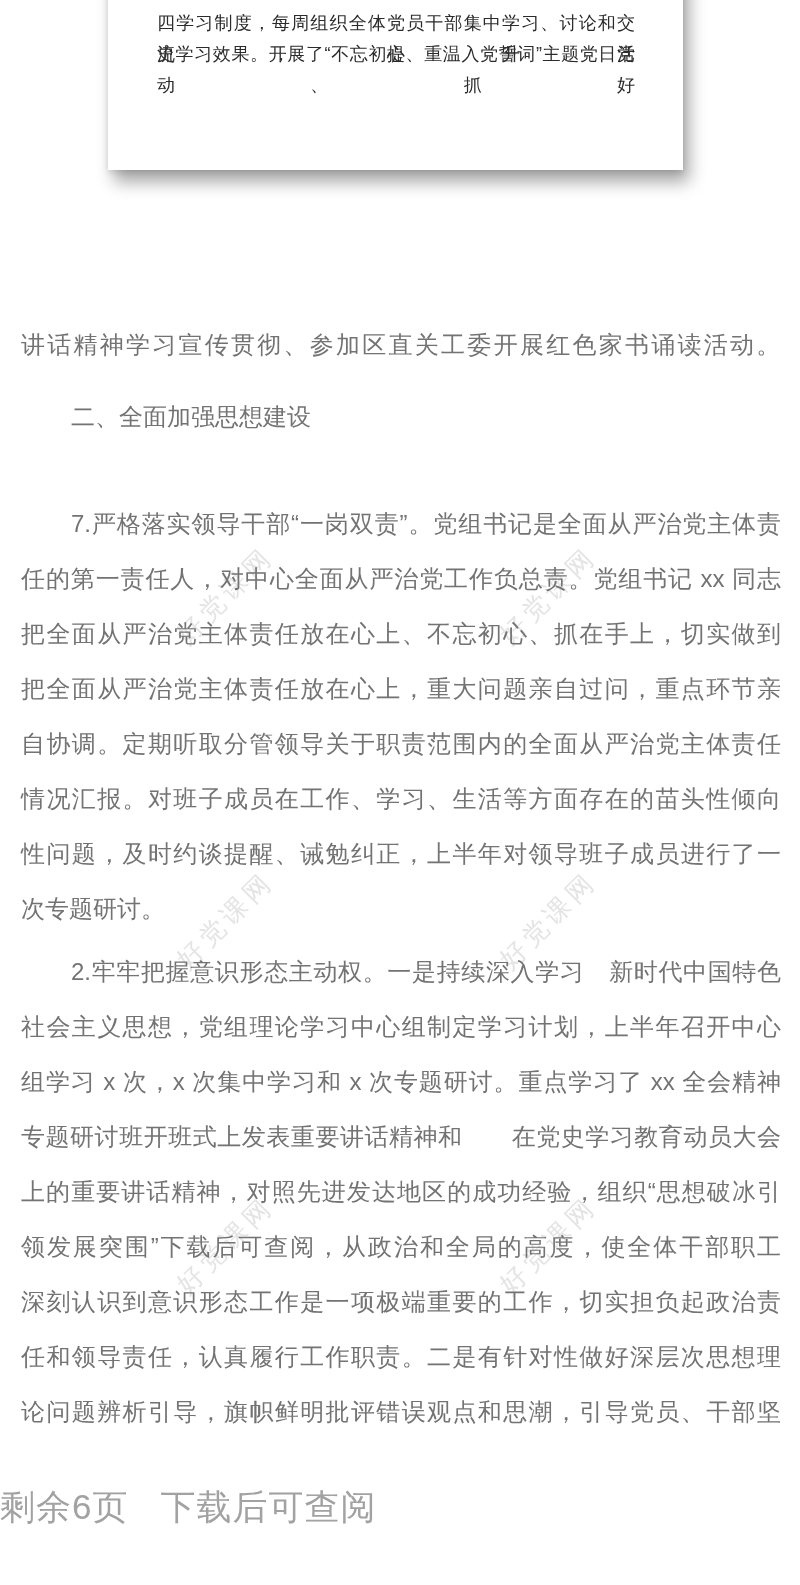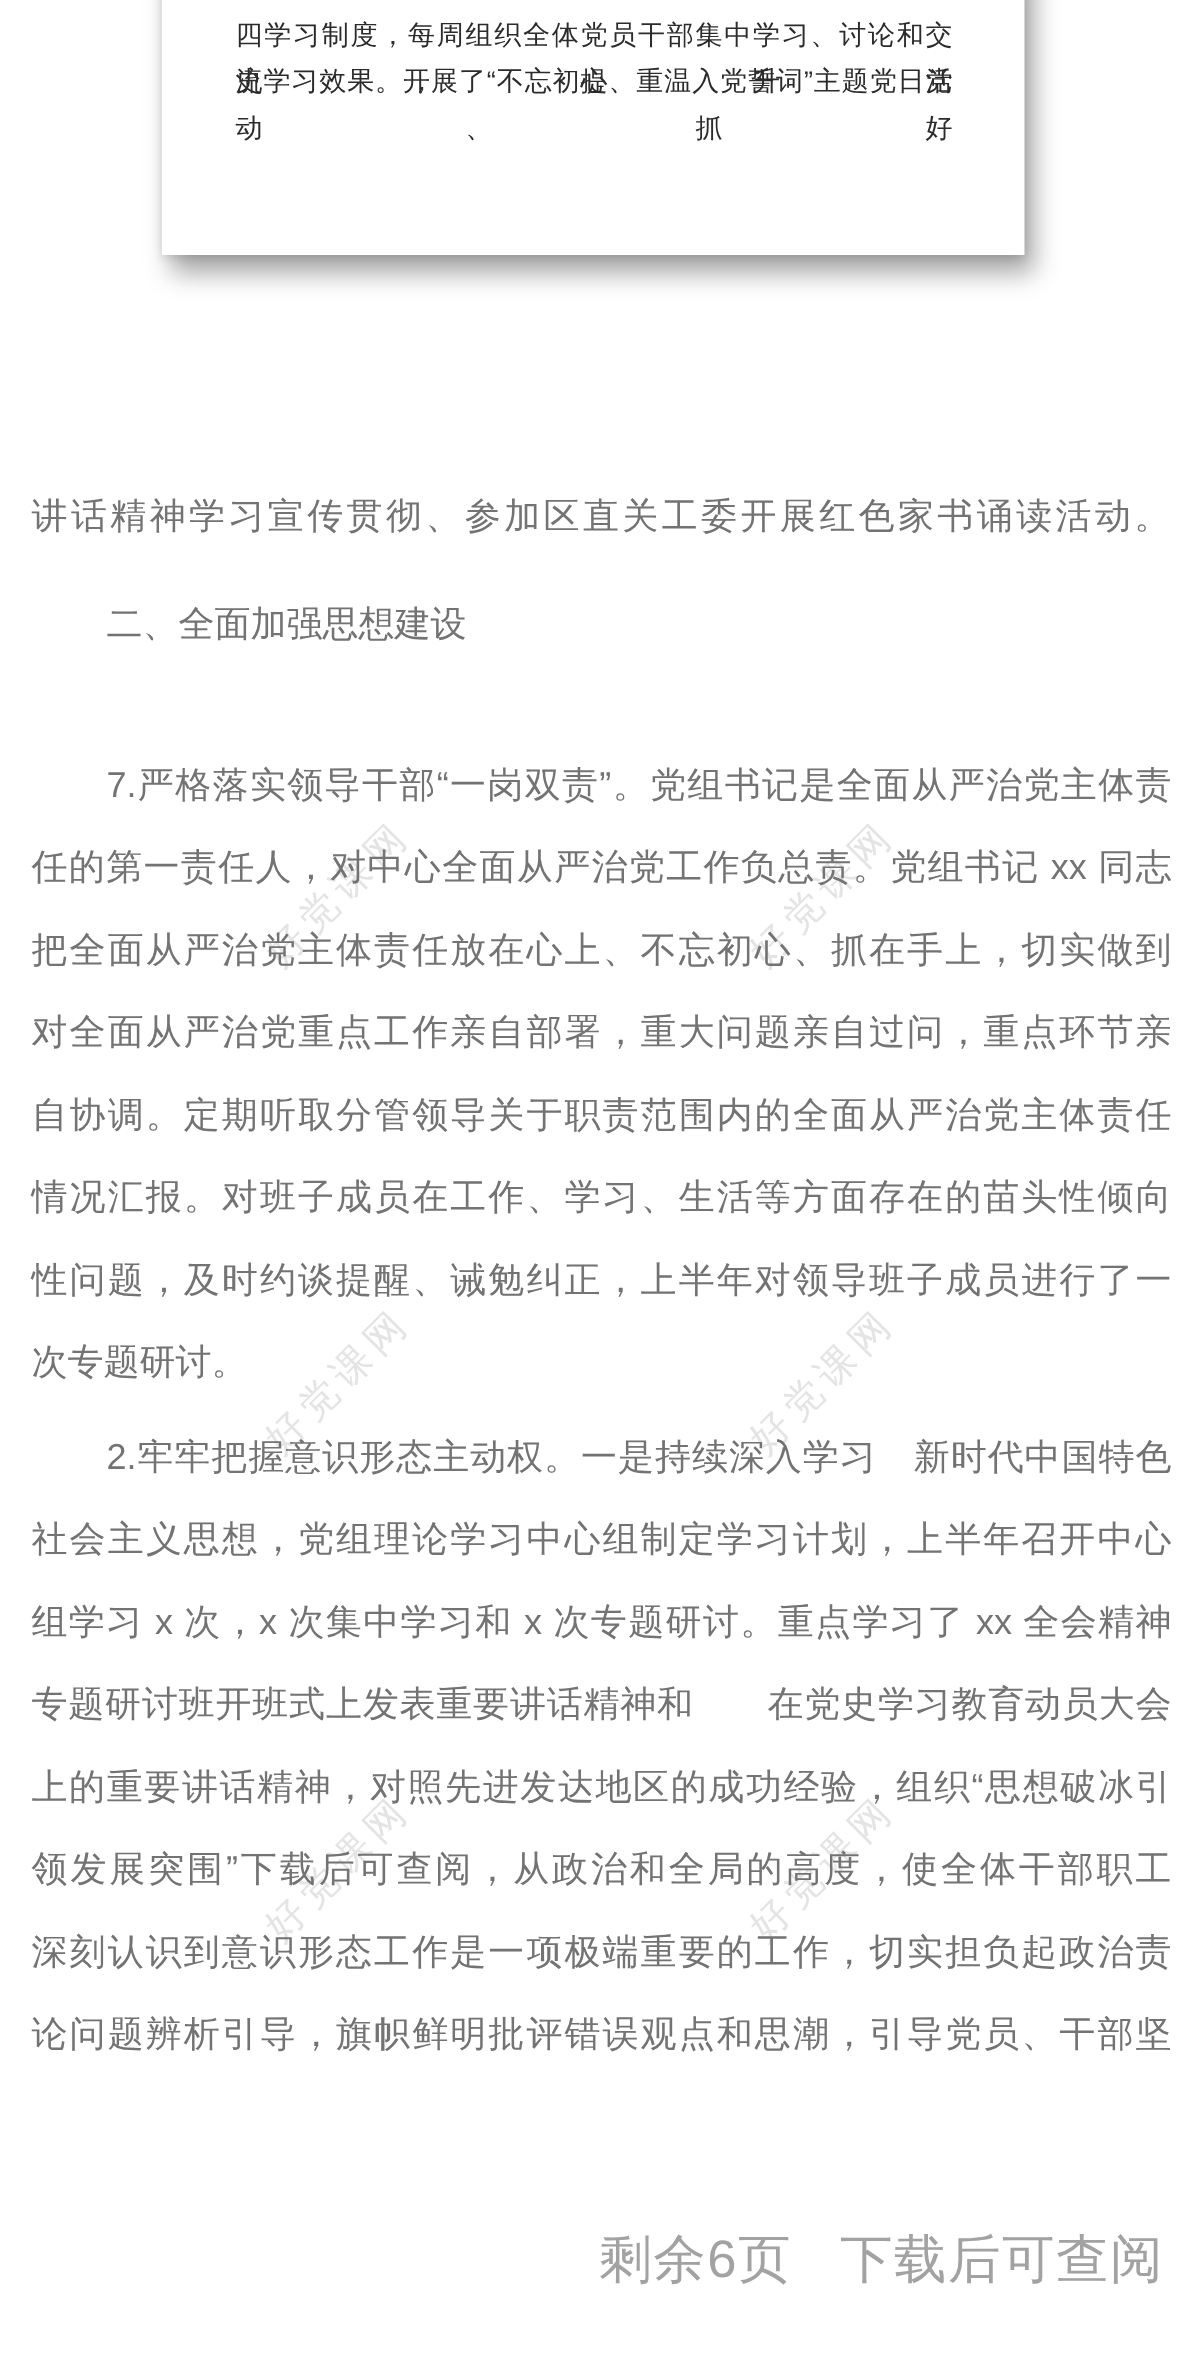--- a/index.html
+++ b/index.html
@@ -76,7 +76,7 @@
     <div class="line jl indent">7.严格落实领导干部“一岗双责”。党组书记是全面从严治党主体责</div>
     <div class="line jl">任的第一责任人，对中心全面从严治党工作负总责。党组书记 xx 同志</div>
     <div class="line jl">把全面从严治党主体责任放在心上、不忘初心、抓在手上，切实做到</div>
-    <div class="line jl">对全面从严治党重点工作亲自部署，重大问题亲自过问，重点环节亲</div>
+    <div class="line jl">把全面从严治党主体责任放在心上，重大问题亲自过问，重点环节亲</div>
     <div class="line jl">自协调。定期听取分管领导关于职责范围内的全面从严治党主体责任</div>
     <div class="line jl">情况汇报。对班子成员在工作、学习、生活等方面存在的苗头性倾向</div>
     <div class="line jl">性问题，及时约谈提醒、诫勉纠正，上半年对领导班子成员进行了一</div>

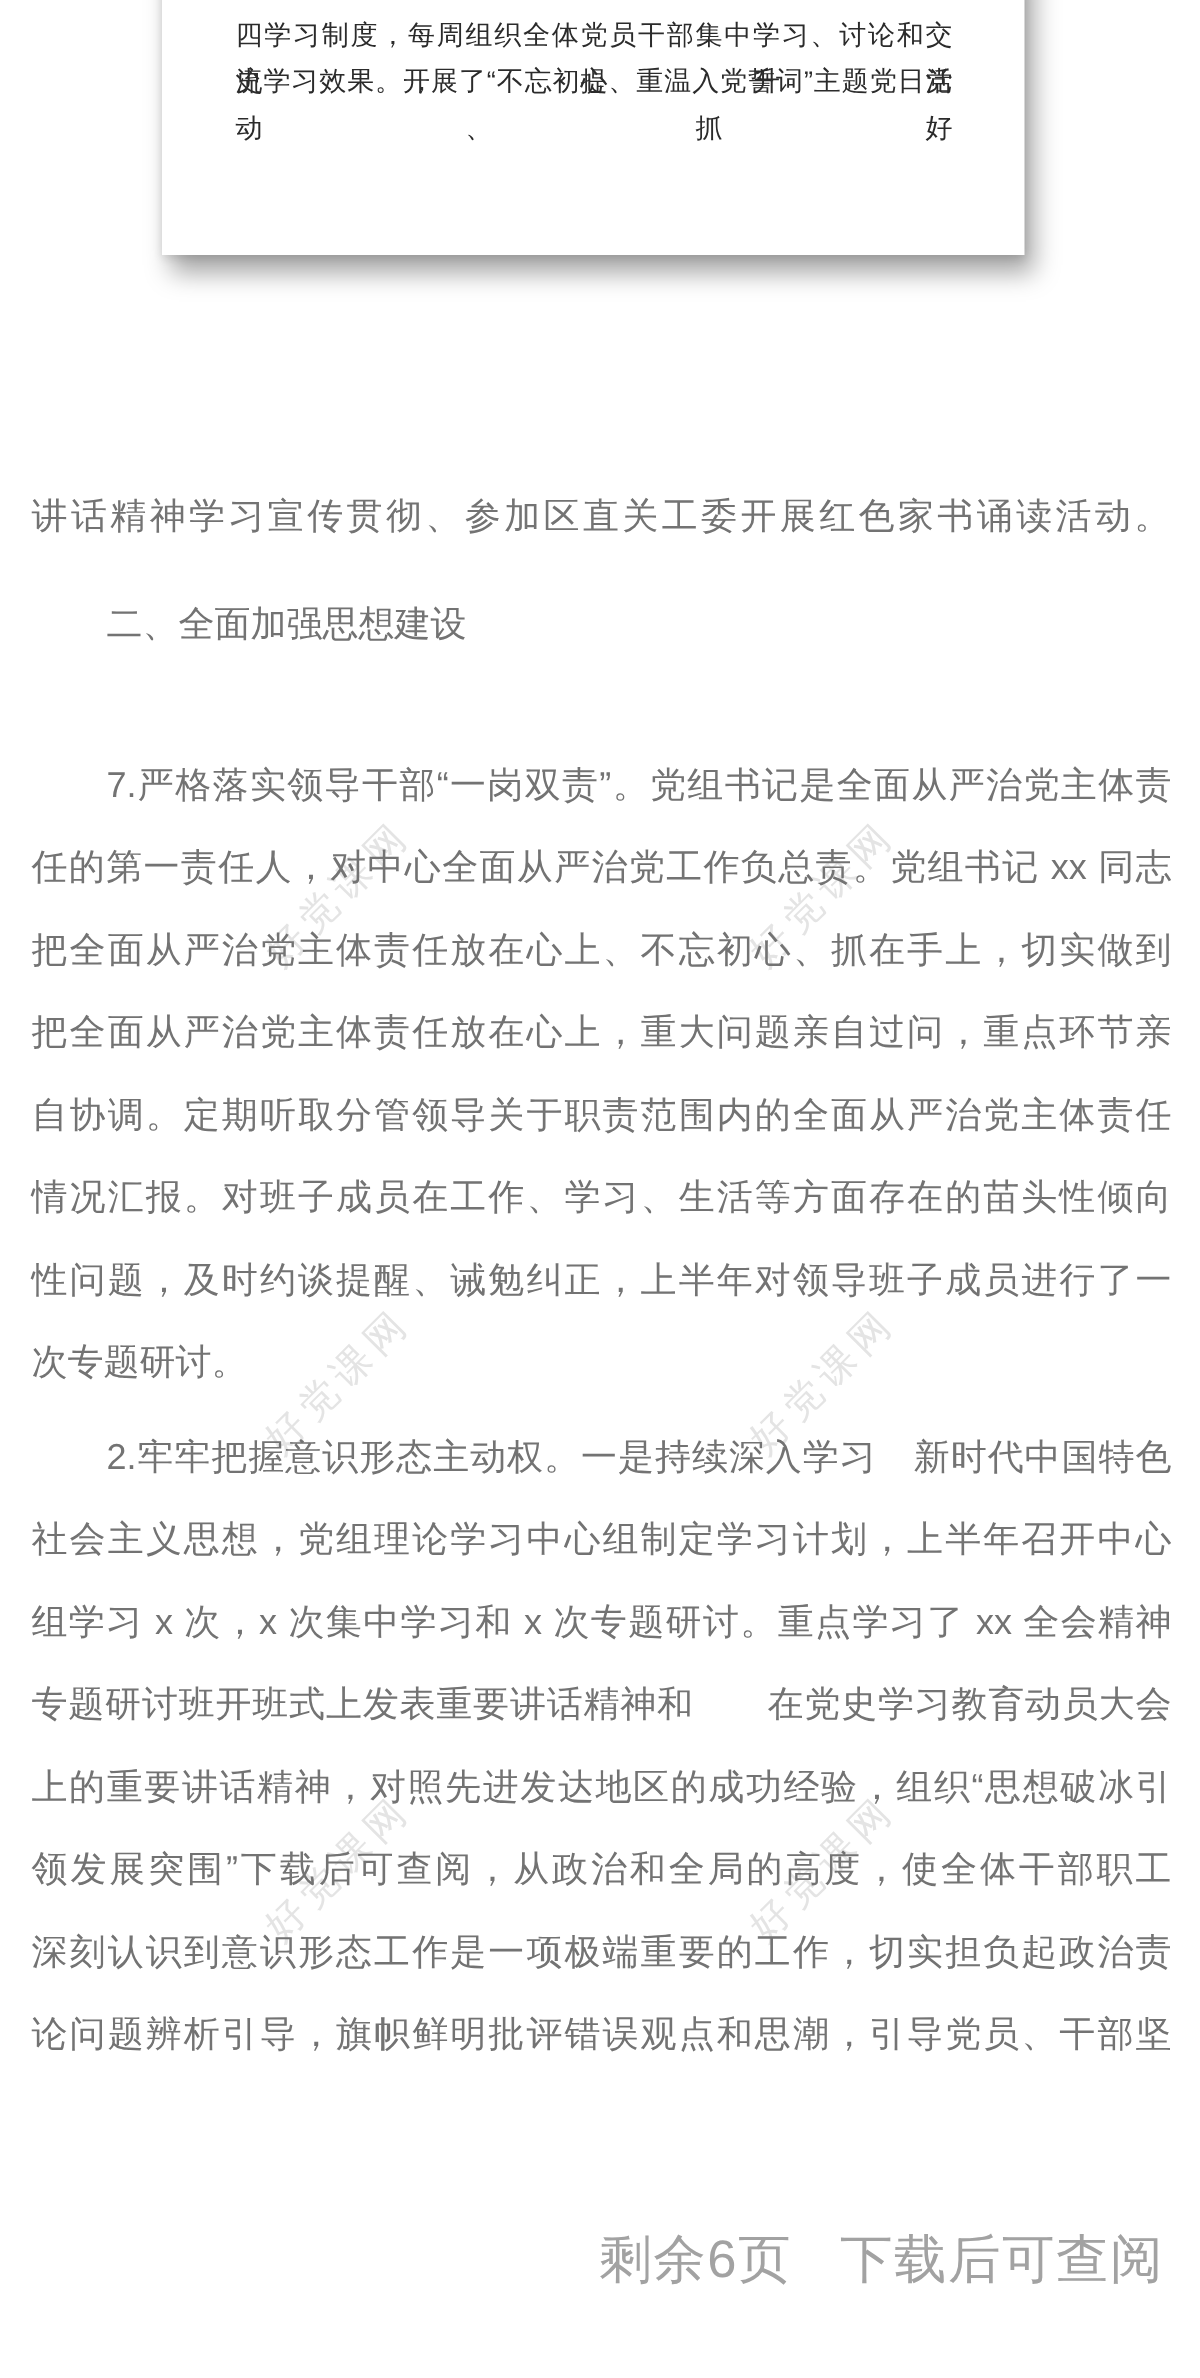--- a/index.html
+++ b/index.html
@@ -91,6 +91,7 @@
     <div class="line jl">上的重要讲话精神，对照先进发达地区的成功经验，组织“思想破冰引</div>
     <div class="line jl">领发展突围”下载后可查阅，从政治和全局的高度，使全体干部职工</div>
     <div class="line jl">深刻认识到意识形态工作是一项极端重要的工作，切实担负起政治责</div>
+    <div class="line jl">任和领导责任，认真履行工作职责。二是有针对性做好深层次思想理</div>
     <div class="line jl">论问题辨析引导，旗帜鲜明批评错误观点和思潮，引导党员、干部坚</div>
   </div>
 

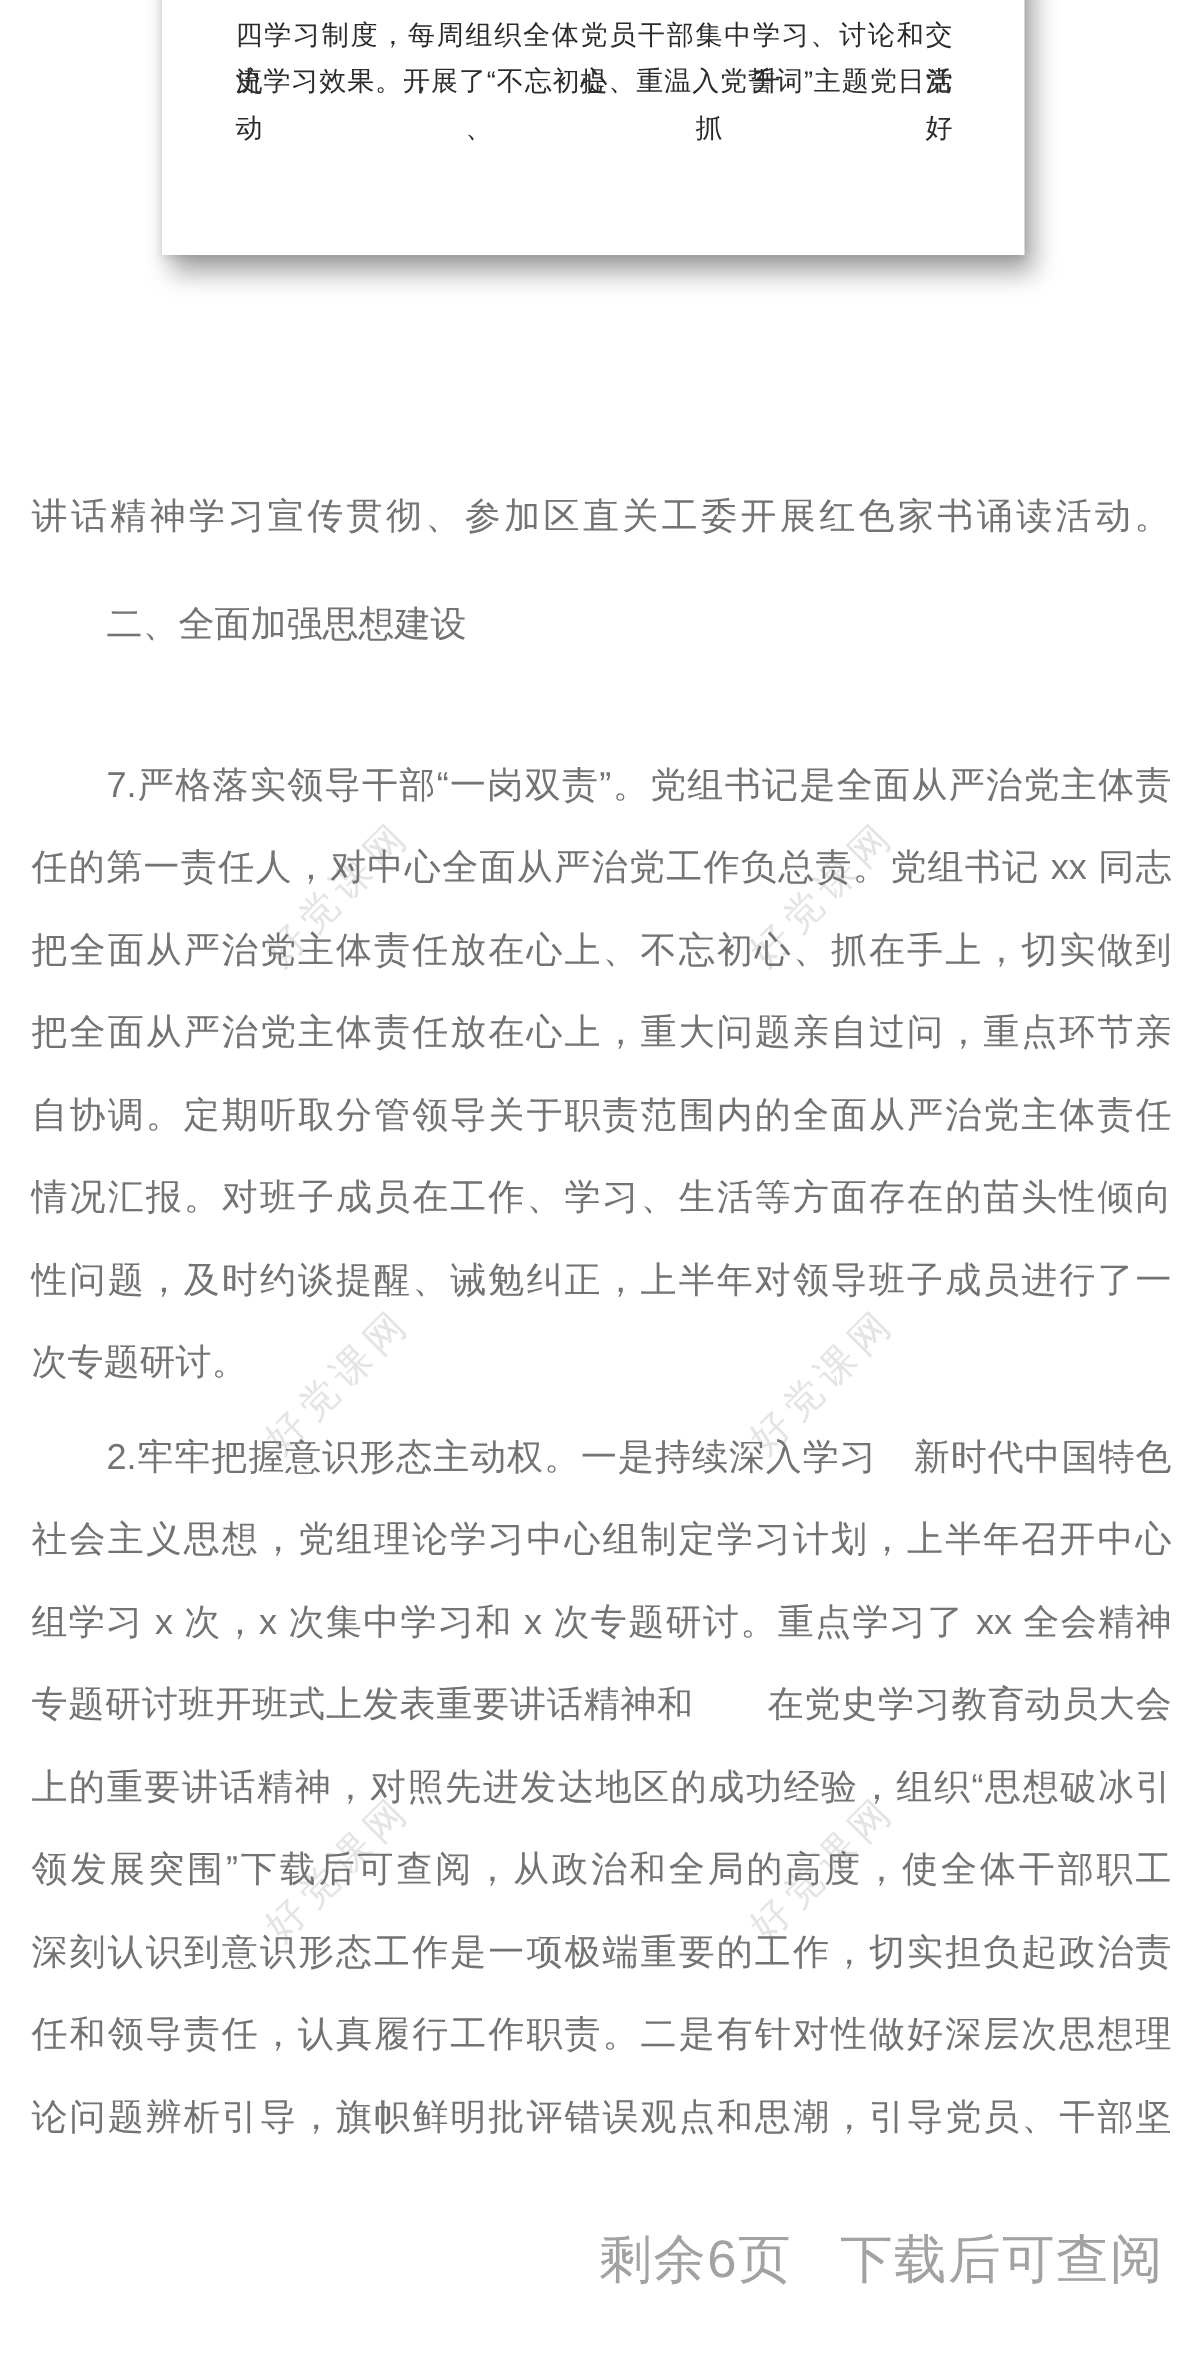--- a/index.html
+++ b/index.html
@@ -44,7 +44,7 @@
   .para { position:absolute; left:21px; width:760px; z-index:1; }
   
   .footer {
-    position:absolute; left:0; top:1487px; width:776px; text-align:right;
+    position:absolute; left:0; top:1487px; width:776px; text-align:left;
     font-size:35px; line-height:40px; color:#a2a2a2; letter-spacing:1px; z-index:1;
   }
   .footer .hint { margin-left:32px; }

